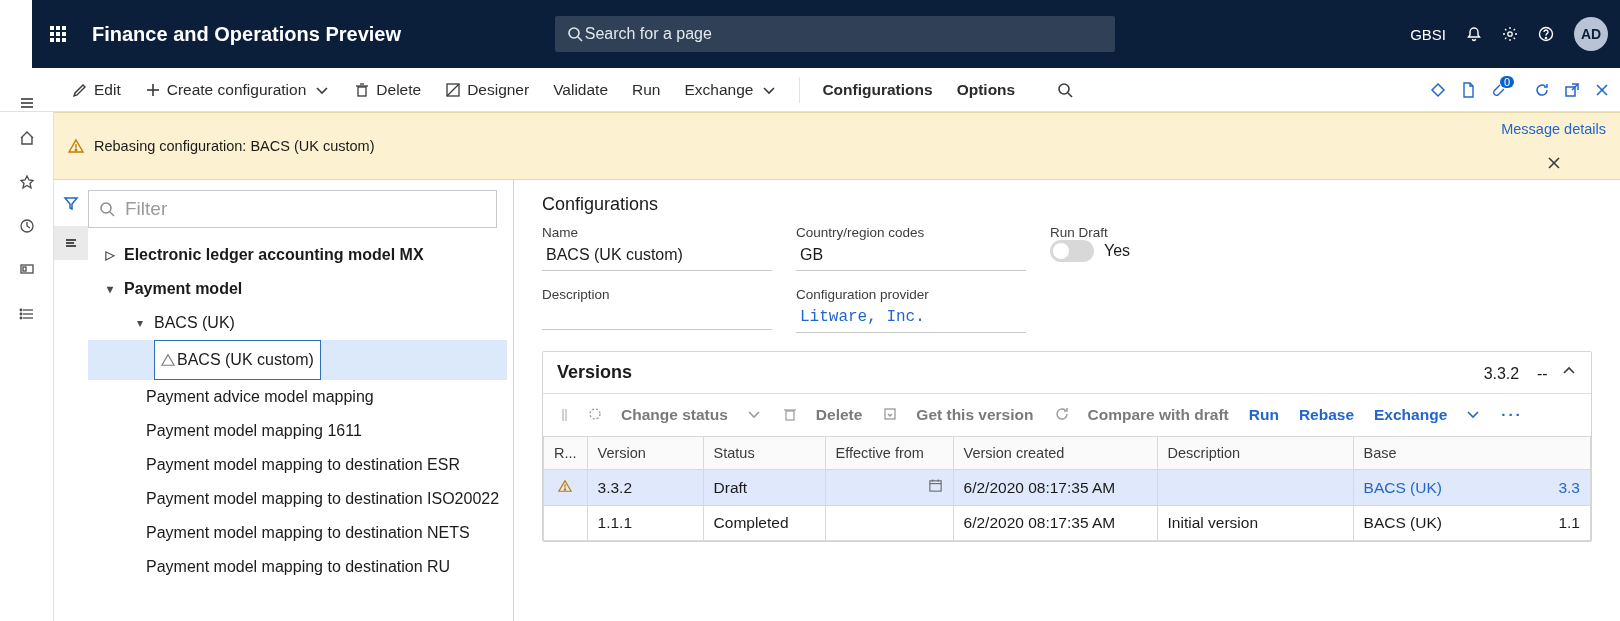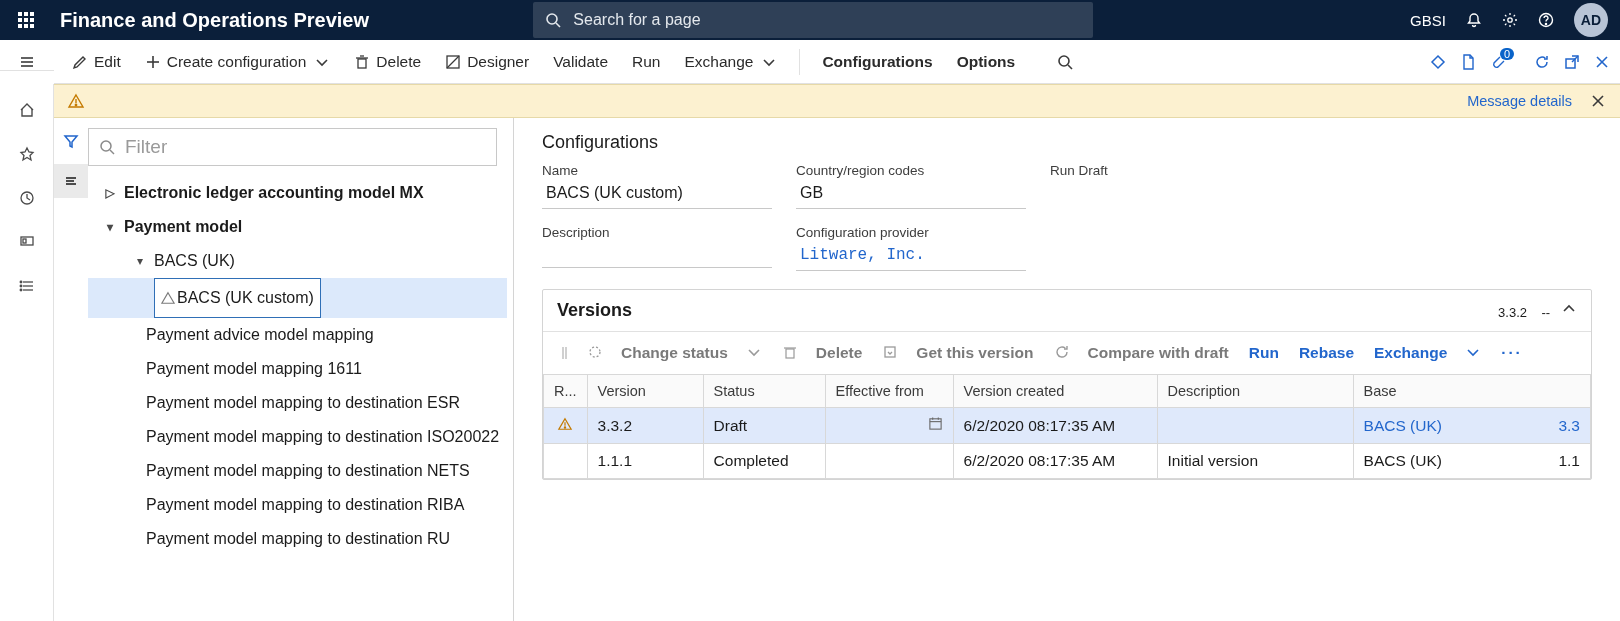--- a/index.html
+++ b/index.html
@@ -21,7 +21,7 @@
   body{display:flex;flex-direction:column;height:621px;width:1620px;overflow:hidden;}
 
   
-  .topbar{height:40px;background:var(--navy);color:#fff;display:flex;align-items:center;padding:0 12px;gap:12px;}
+  .topbar{height:68px;background:var(--navy);color:#fff;display:flex;align-items:center;padding:0 12px;gap:12px;margin-left:32px;}
   .topbar .waffle{display:grid;grid-template-columns:repeat(3,4px);grid-template-rows:repeat(3,4px);gap:2px;padding:6px;}
   .topbar .waffle span{width:4px;height:4px;background:#fff;}
   .app-title{font-size:20px;font-weight:600;margin-left:8px;white-space:nowrap;}

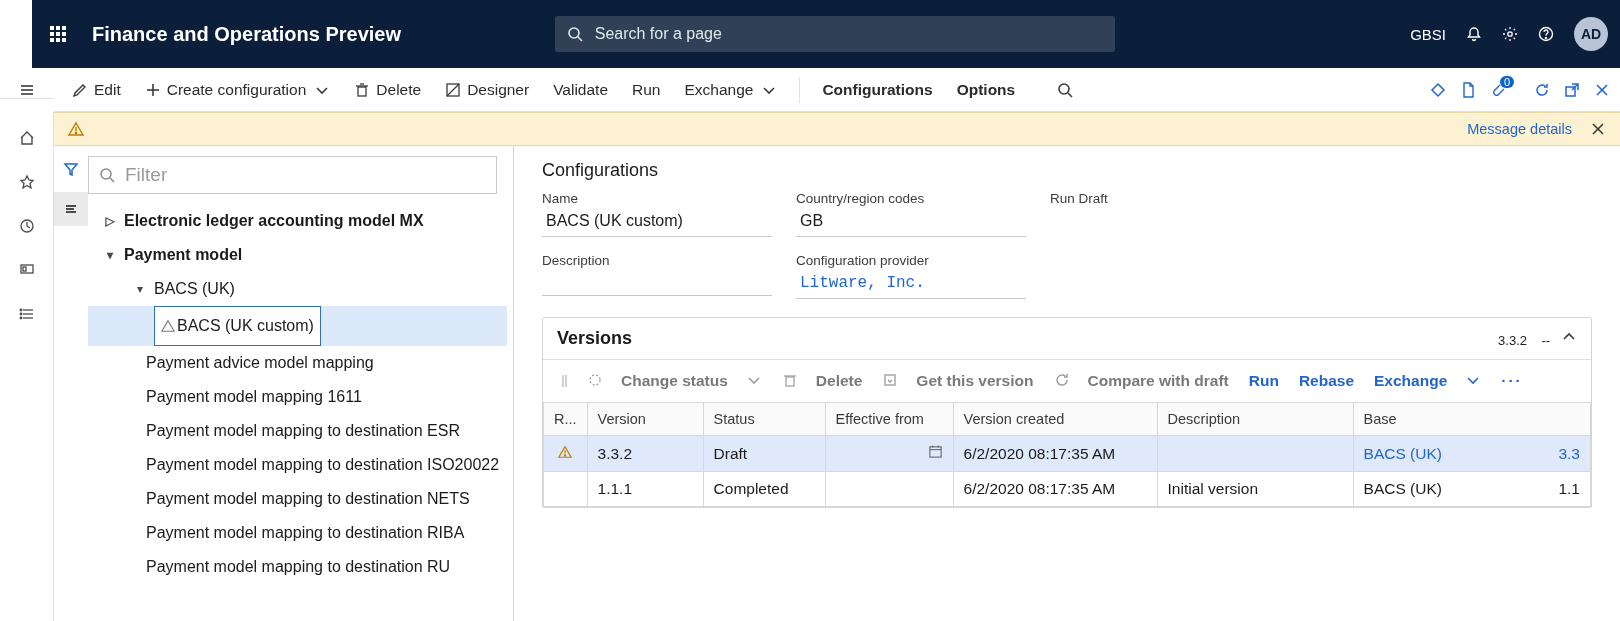--- a/index.html
+++ b/index.html
@@ -25,7 +25,7 @@
   .topbar .waffle{display:grid;grid-template-columns:repeat(3,4px);grid-template-rows:repeat(3,4px);gap:2px;padding:6px;}
   .topbar .waffle span{width:4px;height:4px;background:#fff;}
   .app-title{font-size:20px;font-weight:600;margin-left:8px;white-space:nowrap;}
-  .searchbox{flex:0 0 560px;margin-left:auto;margin-right:auto;height:36px;background:rgba(255,255,255,0.15);border-radius:2px;display:flex;align-items:center;padding:0 12px;gap:10px;color:#cfd6df;}
+  .searchbox{flex:0 0 560px;margin-left:auto;margin-right:auto;height:36px;background:rgba(255,255,255,0.15);border-radius:2px;display:flex;align-items:center;padding:0 12px;color:#cfd6df;}
   .searchbox input{background:transparent;border:none;outline:none;color:#fff;font-size:16px;width:100%;}
   .searchbox input::placeholder{color:#e4e8ed;}
   .top-right{display:flex;align-items:center;gap:20px;margin-left:auto;}

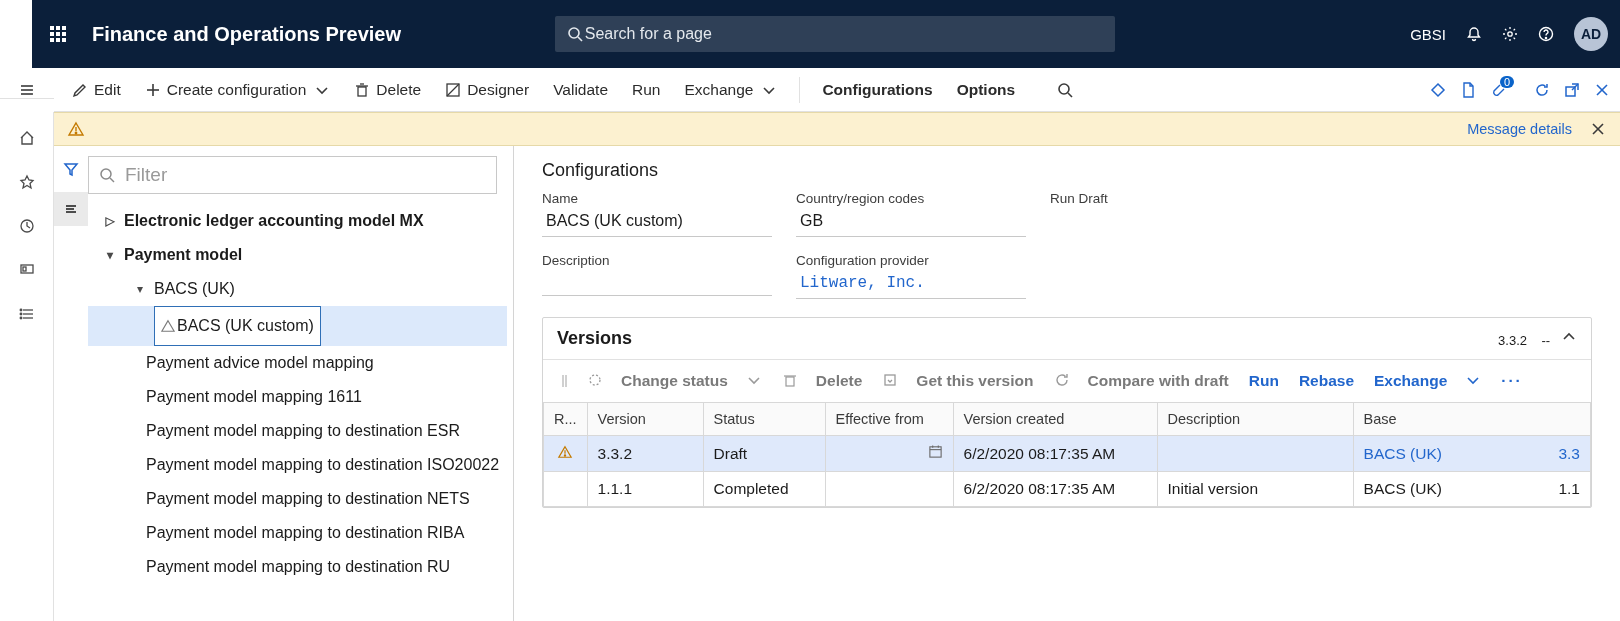--- a/index.html
+++ b/index.html
@@ -33,7 +33,7 @@
   .avatar{width:34px;height:34px;border-radius:50%;background:#b8c4d6;color:#0b1f3a;display:flex;align-items:center;justify-content:center;font-weight:600;font-size:14px;}
 
   
-  .cmdwrap{display:flex;align-items:center;}
+  .cmdwrap{display:flex;align-items:flex-end;}
   .cmdhamb{width:54px;display:flex;align-items:center;justify-content:center;border-bottom:1px solid var(--divider);}
   .cmdbar{flex:1;height:44px;background:var(--toolbar);border-bottom:1px solid var(--divider);display:flex;align-items:center;padding:0 10px;gap:8px;font-size:15.5px;}
   .cmd{display:flex;align-items:center;gap:6px;padding:6px 8px;color:#2b2b2b;cursor:pointer;border-radius:2px;}

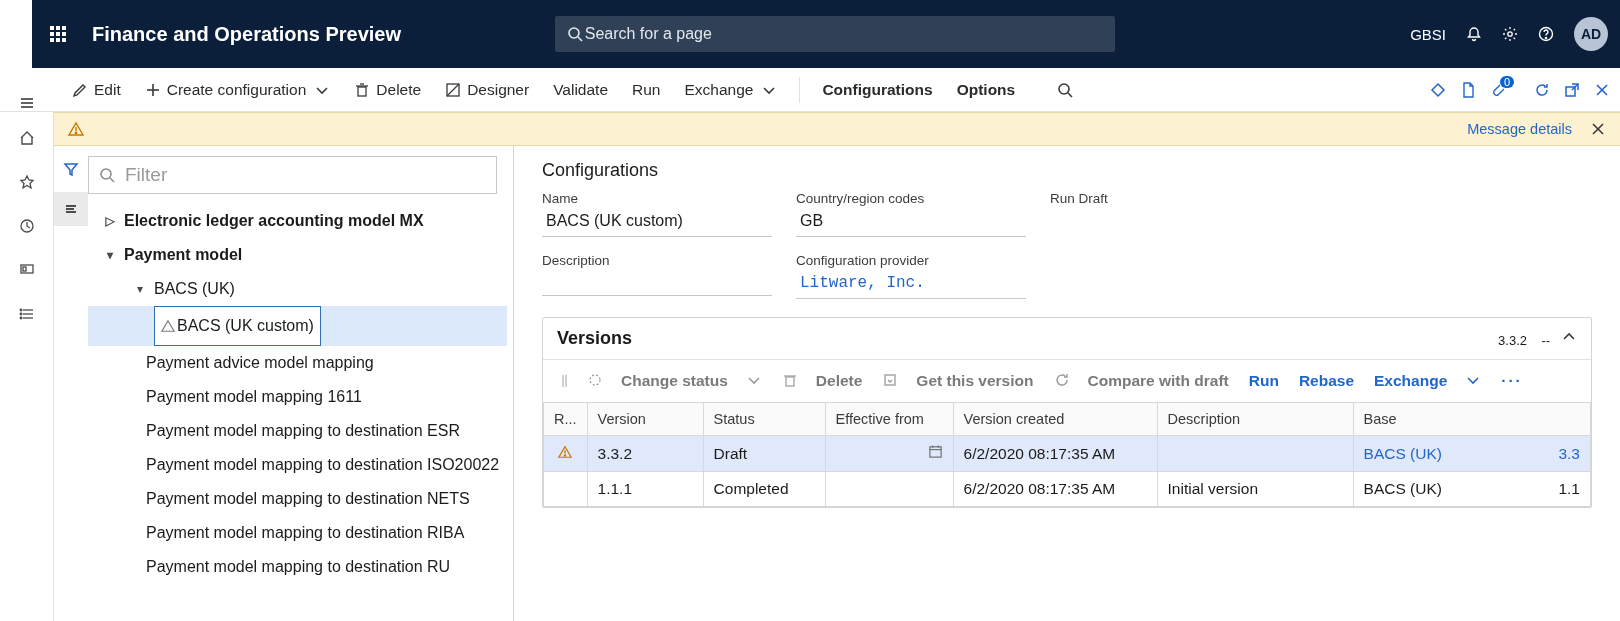--- a/index.html
+++ b/index.html
@@ -53,7 +53,7 @@
 
   .banner{display:flex;align-items:center;gap:10px;background:var(--banner);border:1px solid var(--banner-border);border-left:none;border-right:none;padding:8px 14px;font-size:14.5px;}
   .banner .warn{color:#c47a00;}
-  .banner .right{margin-left:auto;display:flex;align-items:center;gap:18px;}
+  .banner .right{margin-left:auto;display:flex;align-items:center;gap:18px;flex-direction:column;}
   .banner a{color:var(--link);text-decoration:none;}
 
   .workspace{flex:1;display:flex;min-height:0;}

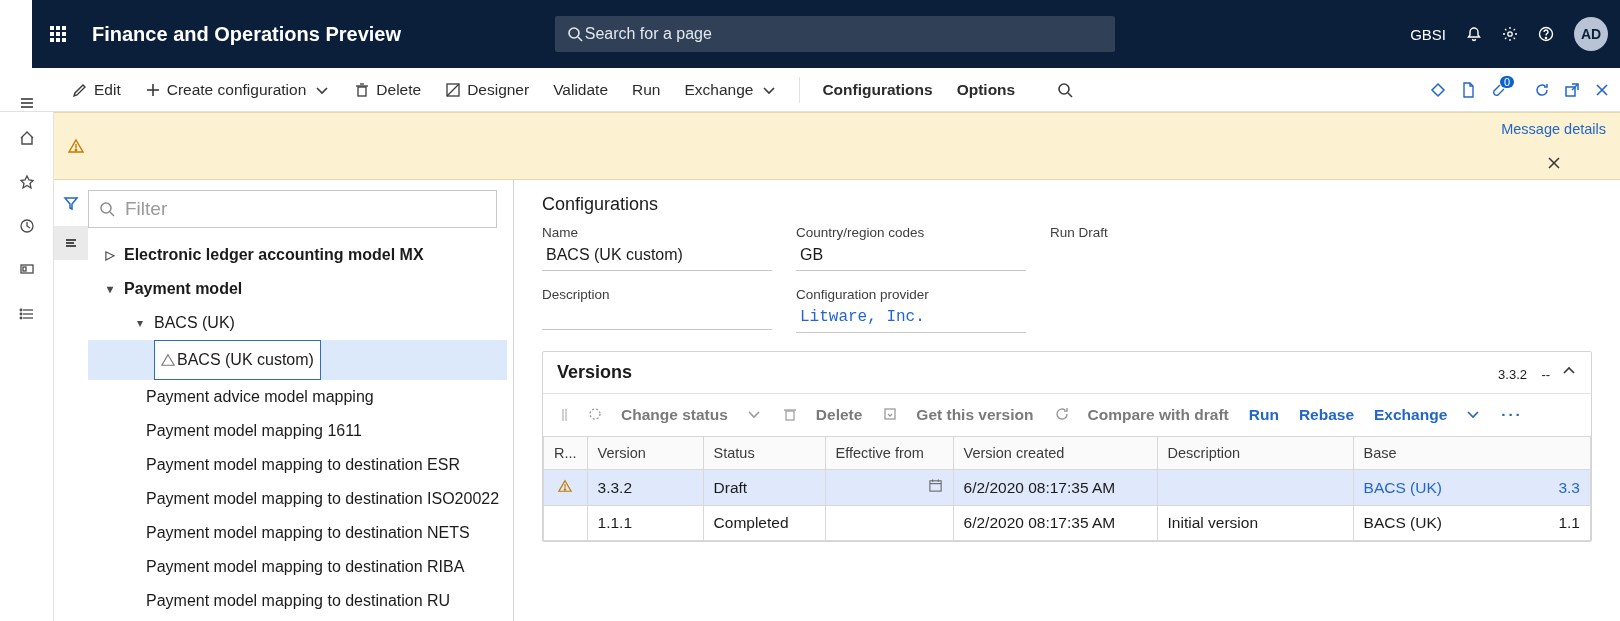--- a/index.html
+++ b/index.html
@@ -290,6 +290,7 @@
           <line x1="8" y1="6" x2="8" y2="10"></line>
           <circle cx="8" cy="12" r="0.7" fill="#c47a00"></circle>
         </svg>
+      <span>Rebasing configuration: BACS (UK custom)</span>
       <div class="right">
         <a href="#">Message details</a>
         <svg class="ic" viewBox="0 0 16 16" stroke="#3a3a3a" stroke-width="1.6">

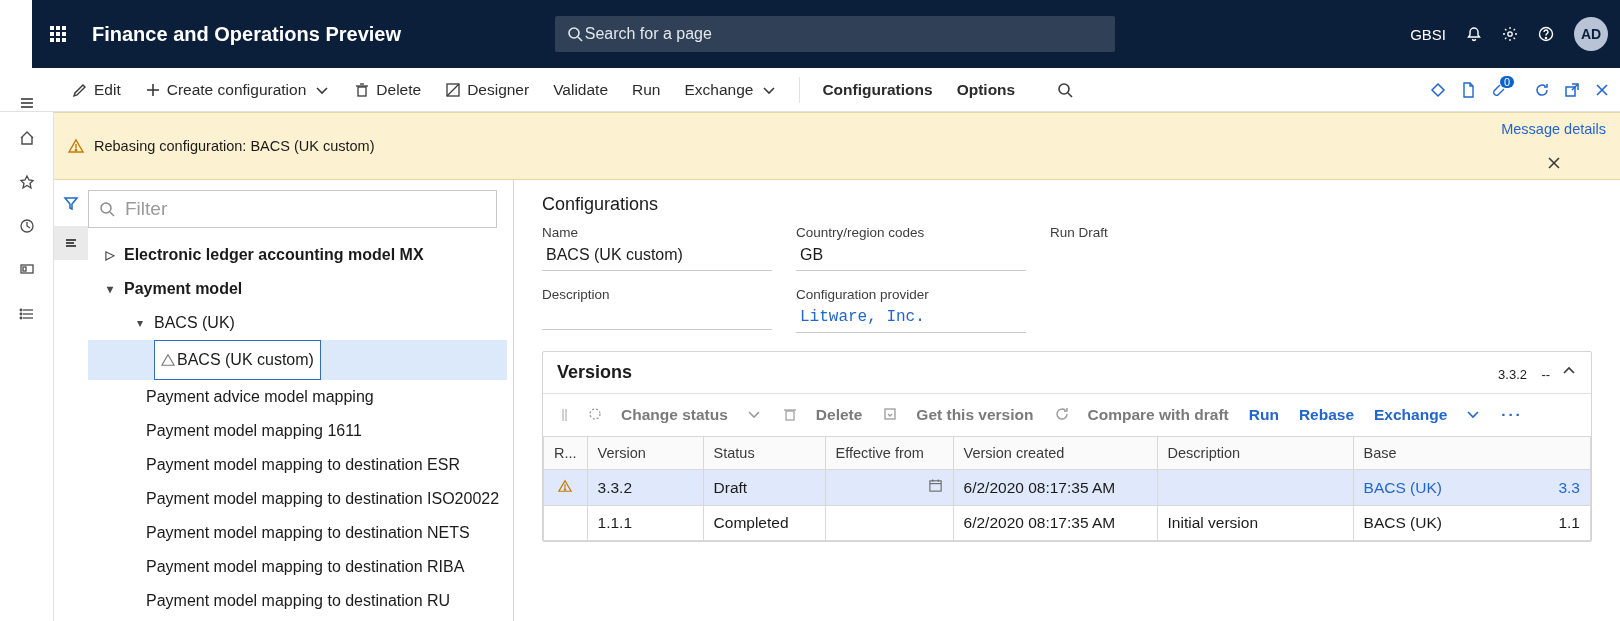--- a/index.html
+++ b/index.html
@@ -394,6 +394,10 @@
           <div class="fcol">
             <div>
               <div class="flabel">Run Draft</div>
+              <div class="toggle">
+                <div class="tswitch"></div>
+                <span>Yes</span>
+              </div>
             </div>
           </div>
         </div>

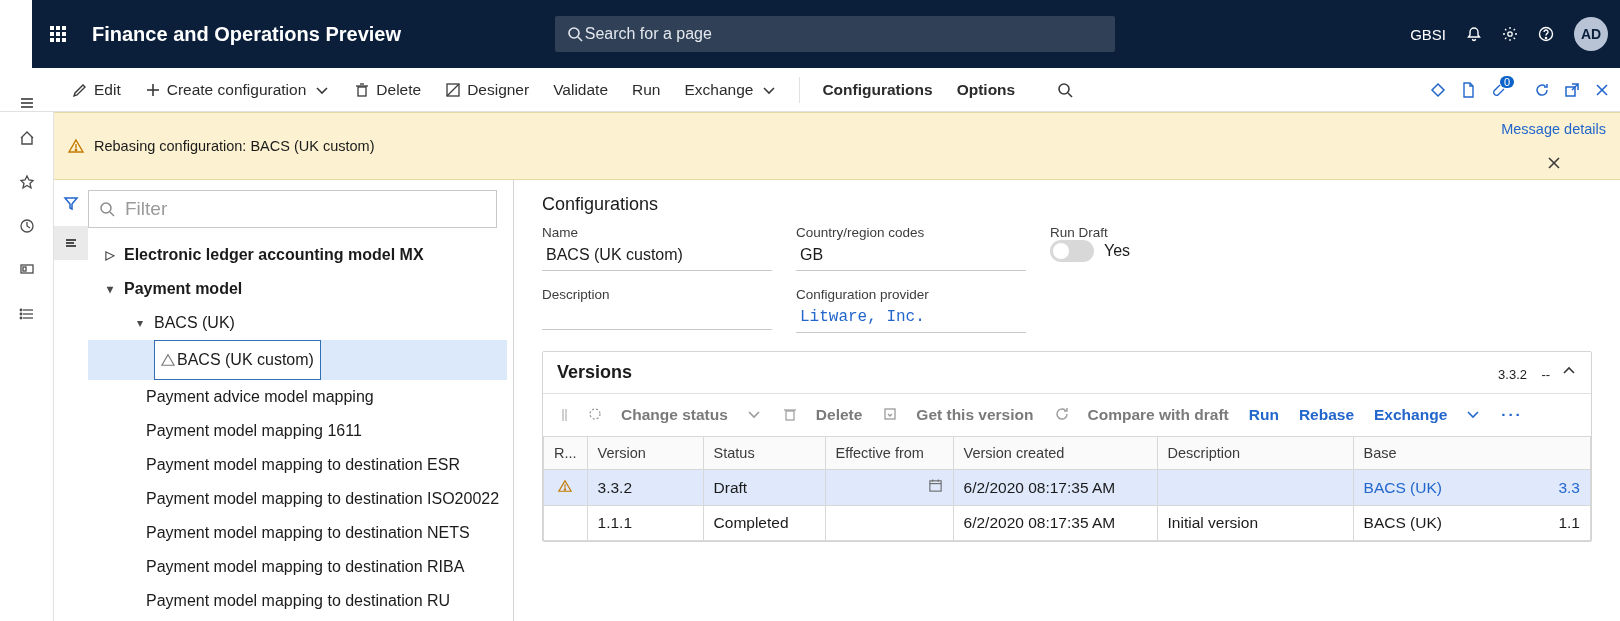--- a/index.html
+++ b/index.html
@@ -94,7 +94,7 @@
 
   .versions{border:1px solid var(--panel-border);border-radius:2px;}
   .vhdr{display:flex;align-items:center;padding:10px 14px;font-size:18px;font-weight:600;}
-  .vhdr .tag{margin-left:auto;font-weight:400;font-size:13px;}
+  .vhdr .tag{margin-left:auto;font-weight:400;font-size:16px;}
   .vtoolbar{display:flex;align-items:center;gap:8px;padding:8px 14px;border-top:1px solid var(--divider);font-size:15.5px;color:#7a7a7a;}
   .vbtn{display:flex;align-items:flex-start;gap:18px;padding:4px 6px;cursor:pointer;font-weight:bold;}
   .vbtn.en{color:var(--link);}

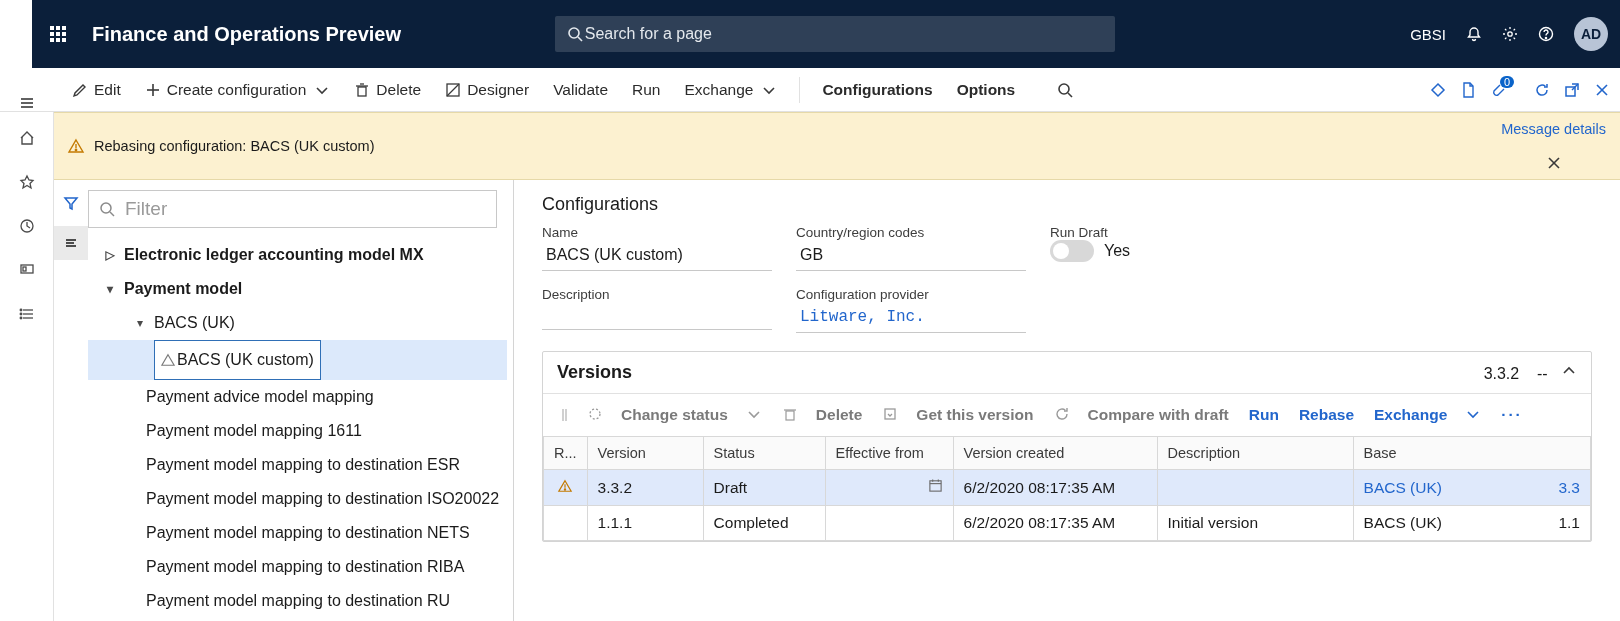--- a/index.html
+++ b/index.html
@@ -357,9 +357,6 @@
               </div>
             <div class="tnode tind3">
                 <span class="lbl">Payment model mapping to destination NETS</span>
-              </div>
-            <div class="tnode tind3">
-                <span class="lbl">Payment model mapping to destination RIBA</span>
               </div>
             <div class="tnode tind3">
                 <span class="lbl">Payment model mapping to destination RU</span>

